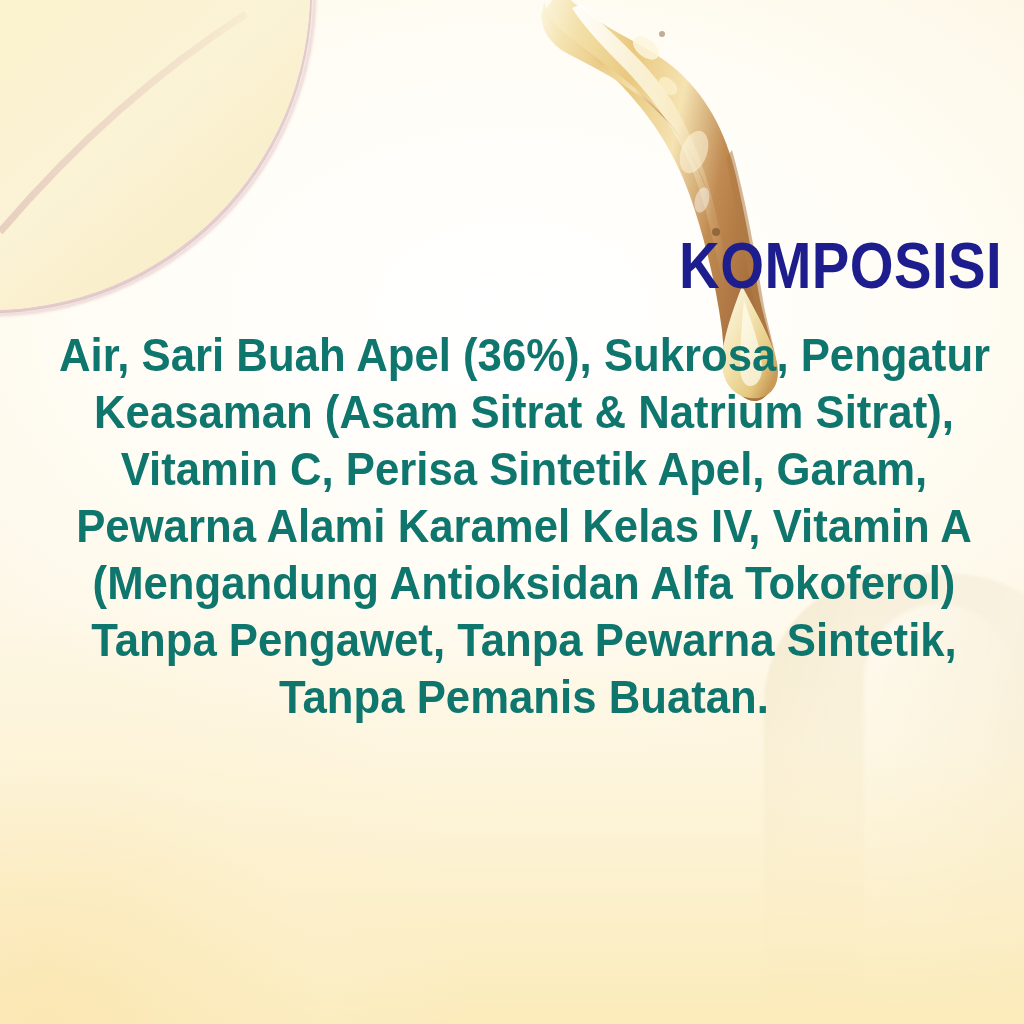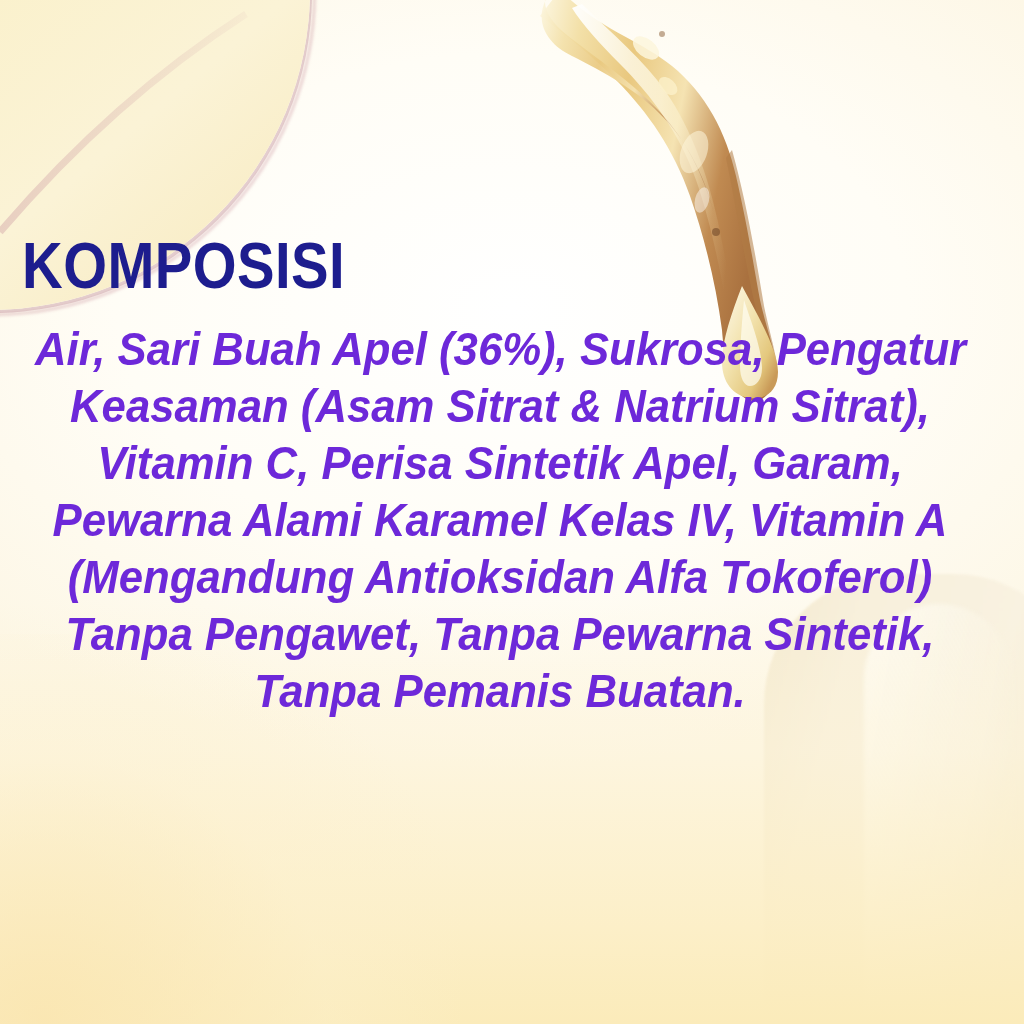--- a/index.html
+++ b/index.html
@@ -124,7 +124,7 @@
     height: 1024px;
     display: flex;
     flex-direction: column;
-    align-items: flex-start;
+    align-items: flex-end;
   }
 
   .heading {

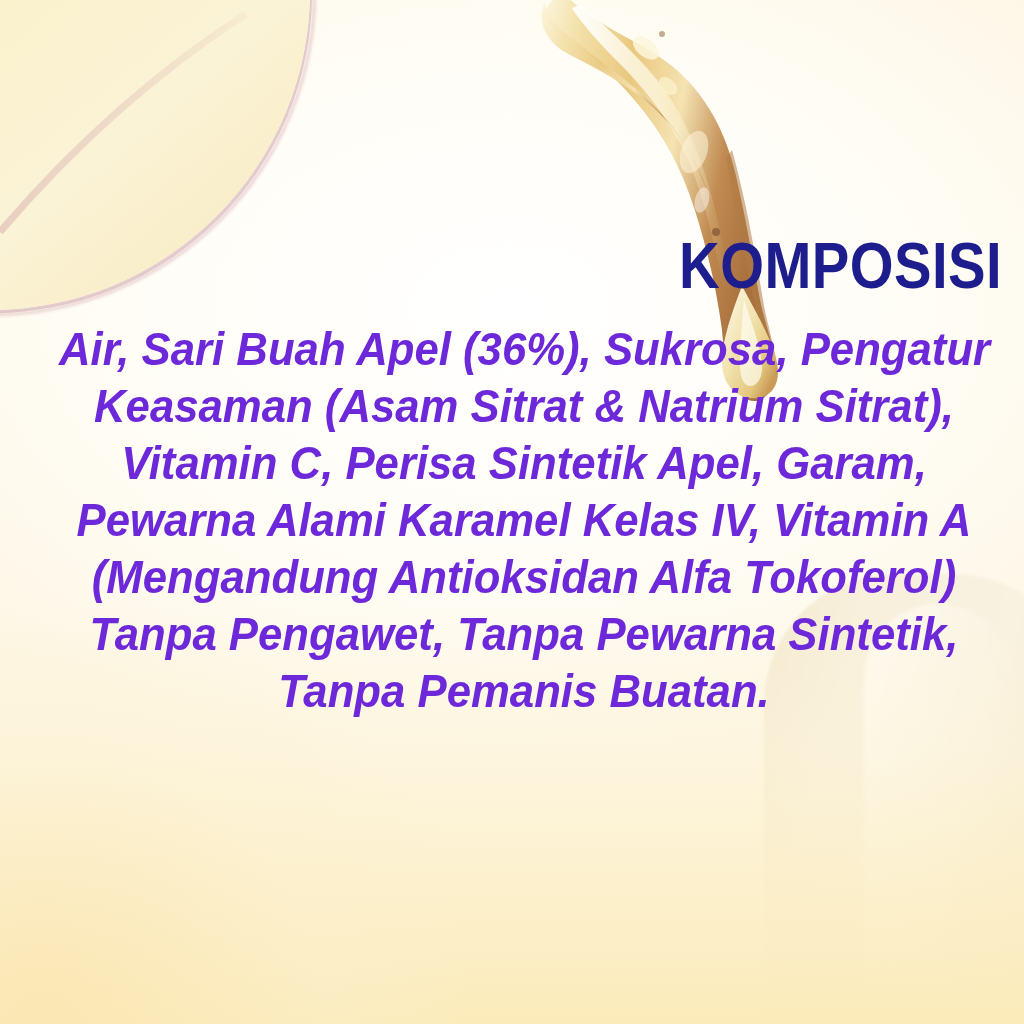--- a/index.html
+++ b/index.html
@@ -140,14 +140,13 @@
   }
 
   .ingredients {
-    margin-top: 22px;
+    margin-top: 28px;
     width: 1000px;
     text-align: center;
-    color: #6d28d9;
+    color: #0f766e;
     font-size: 47px;
     font-weight: 700;
     line-height: 57px;
-    font-style: italic;
   }
 
   .ingredients .ln {

